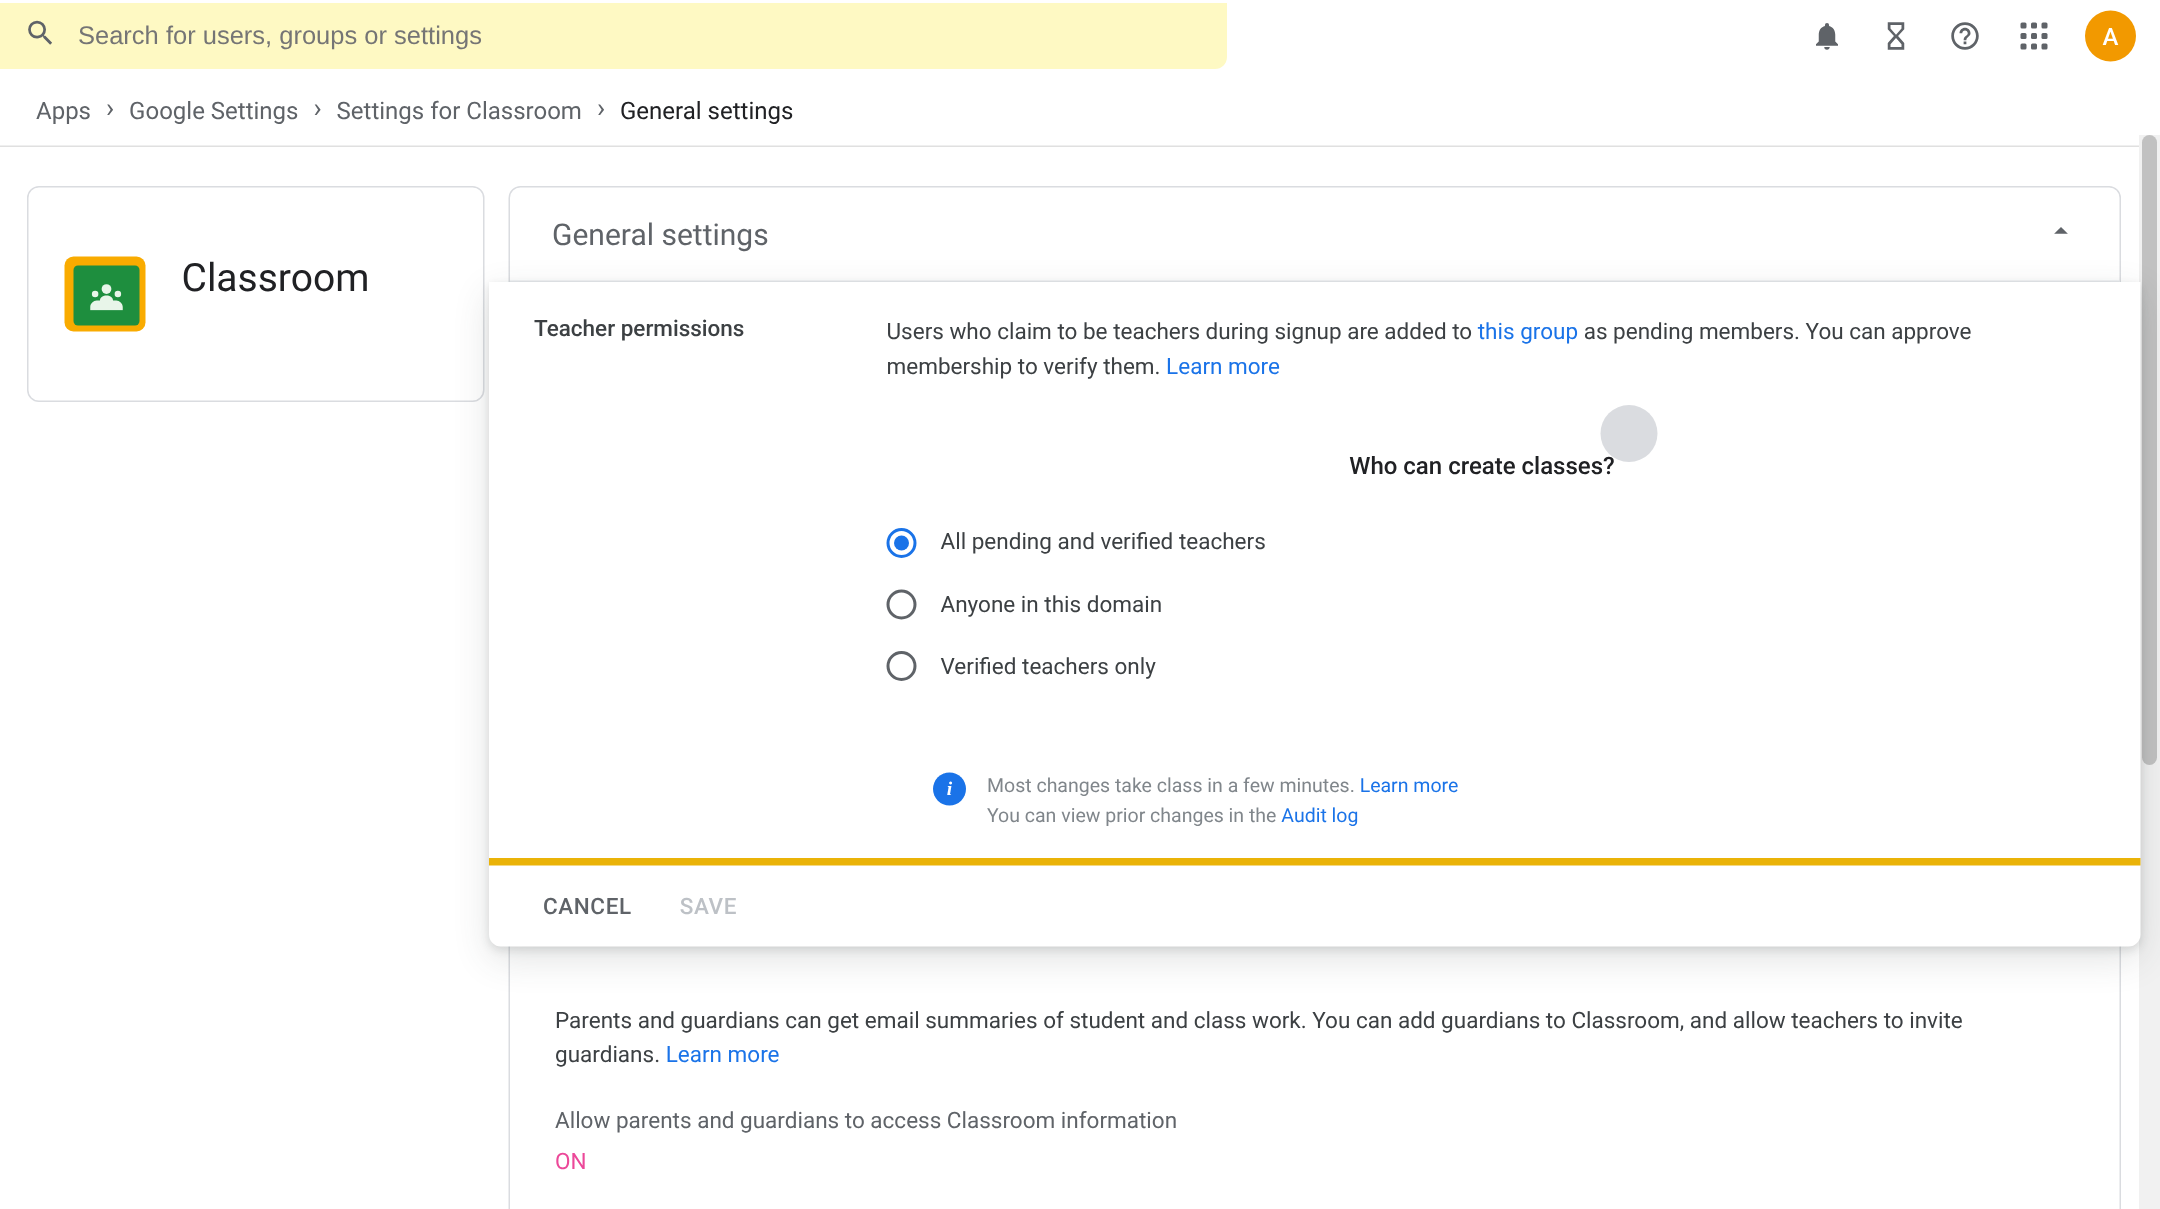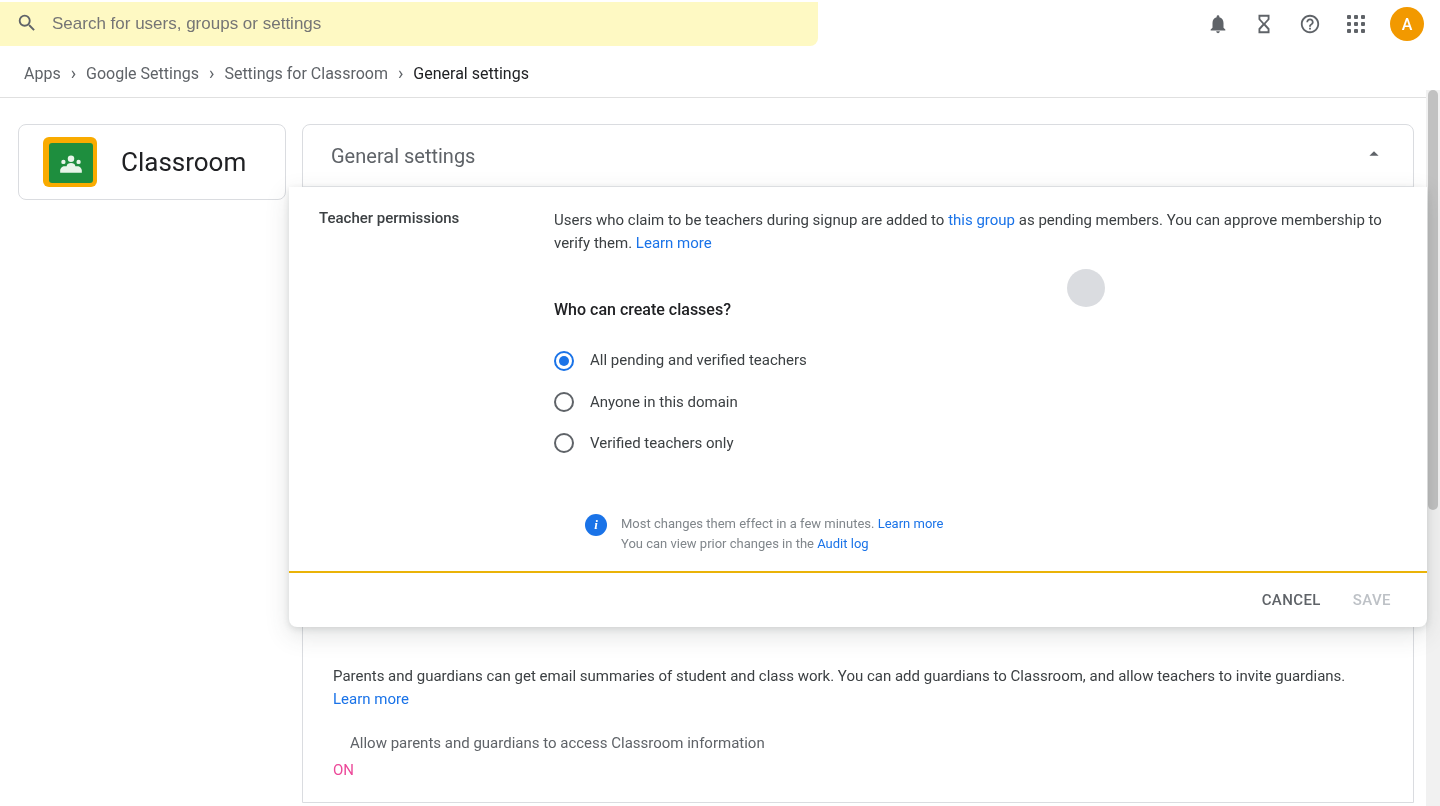--- a/index.html
+++ b/index.html
@@ -82,12 +82,11 @@
     background: #fff;
   }
   .sidecard {
-    width: 268px;
+    width: 305px;
     border: 1px solid #dadce0;
     border-radius: 8px;
-    padding: 12px 24px;
-    display: flex;
-    align-items: center;
+    padding: 46px 24px;
+    display: flex;
     gap: 24px;
   }
   .classroom-logo {

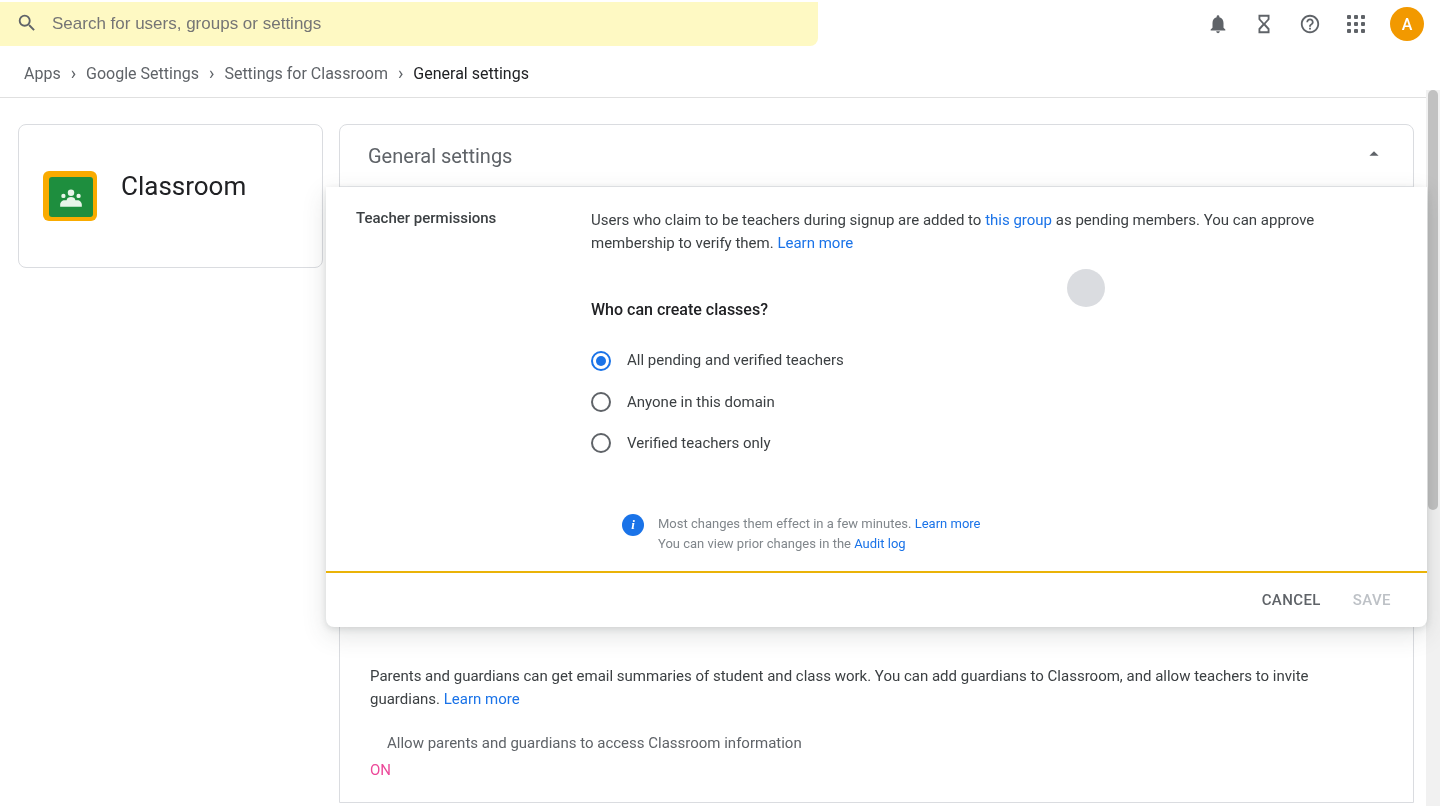--- a/index.html
+++ b/index.html
@@ -145,7 +145,7 @@
   .section-body a, .linklike { color:#1a73e8; text-decoration:none; cursor:pointer;}
   .question {
     font-size: 16px; font-weight:500; color:#202124;
-    margin-top: 42px; margin-bottom: 18px;
+    margin-top: 42px; margin-bottom: 18px; text-align: center;
   }
   .ripple {
     position:absolute; top:60px; right:280px;

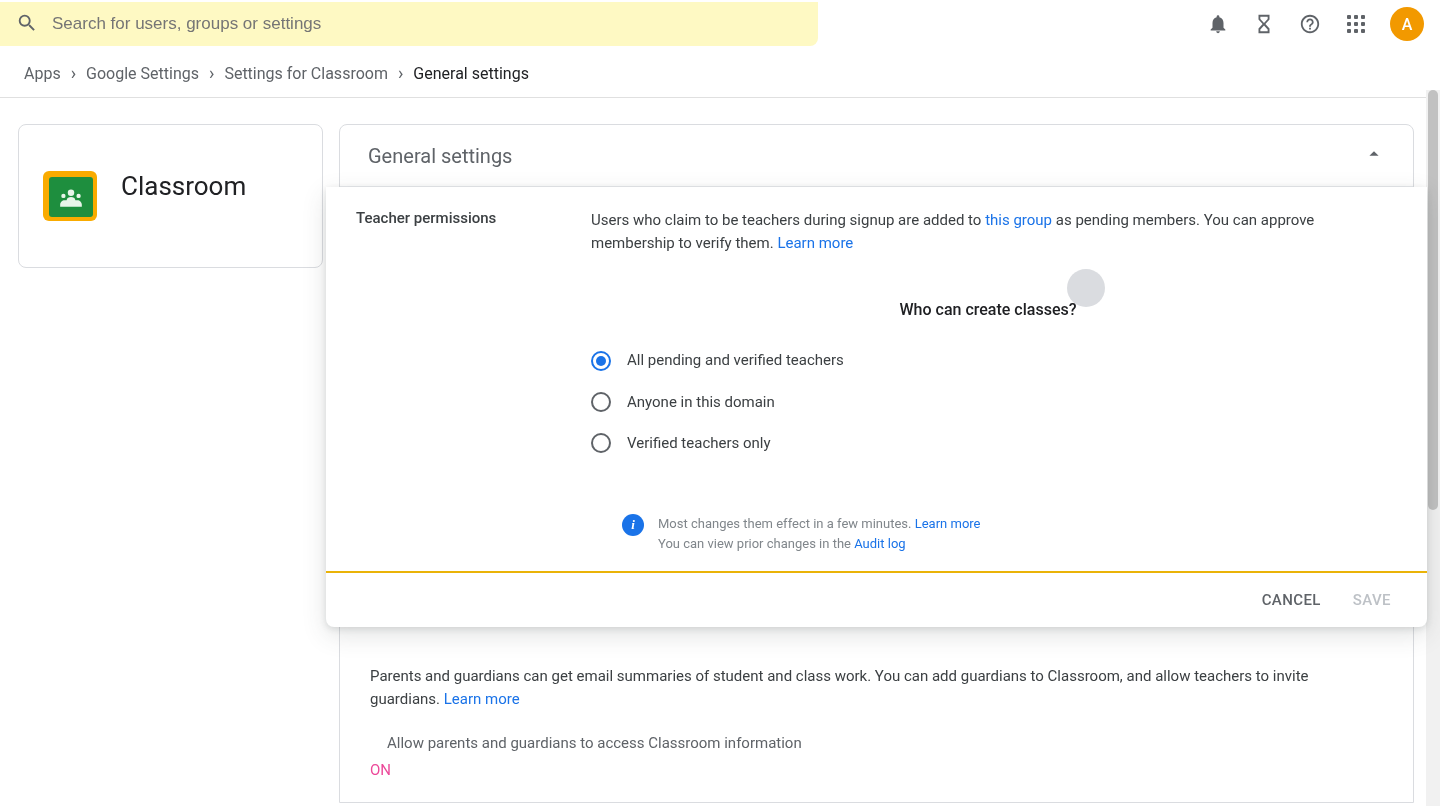--- a/index.html
+++ b/index.html
@@ -314,7 +314,7 @@
         <div class="info-row">
           <div class="info-badge">i</div>
           <div>
-            <span>Most changes them effect in a few minutes. </span><a class="linklike">Learn more</a><br>
+            <span>Most changes take class in a few minutes. </span><a class="linklike">Learn more</a><br>
             <span>You can view prior changes in the </span><a class="linklike">Audit log</a>
           </div>
         </div>

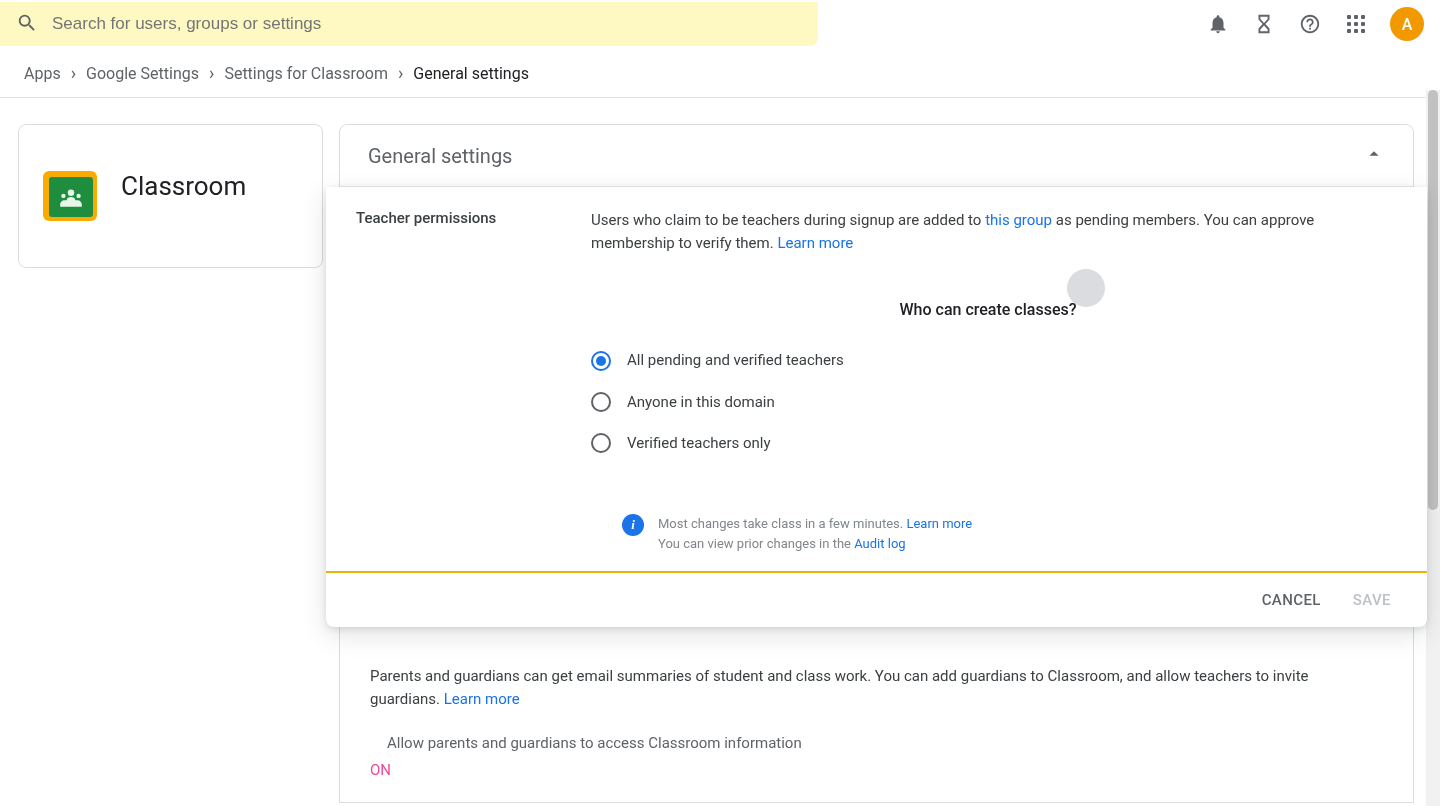--- a/index.html
+++ b/index.html
@@ -182,8 +182,8 @@
     flex-shrink:0;
   }
   .actionbar {
-    border-top:2px solid #eab308;
-    display:flex; justify-content:flex-end; gap:32px;
+    border-top:5px solid #eab308;
+    display:flex; justify-content:flex-start; gap:32px;
     padding: 18px 36px;
     font-size:15px; font-weight:500; letter-spacing:.4px;
   }

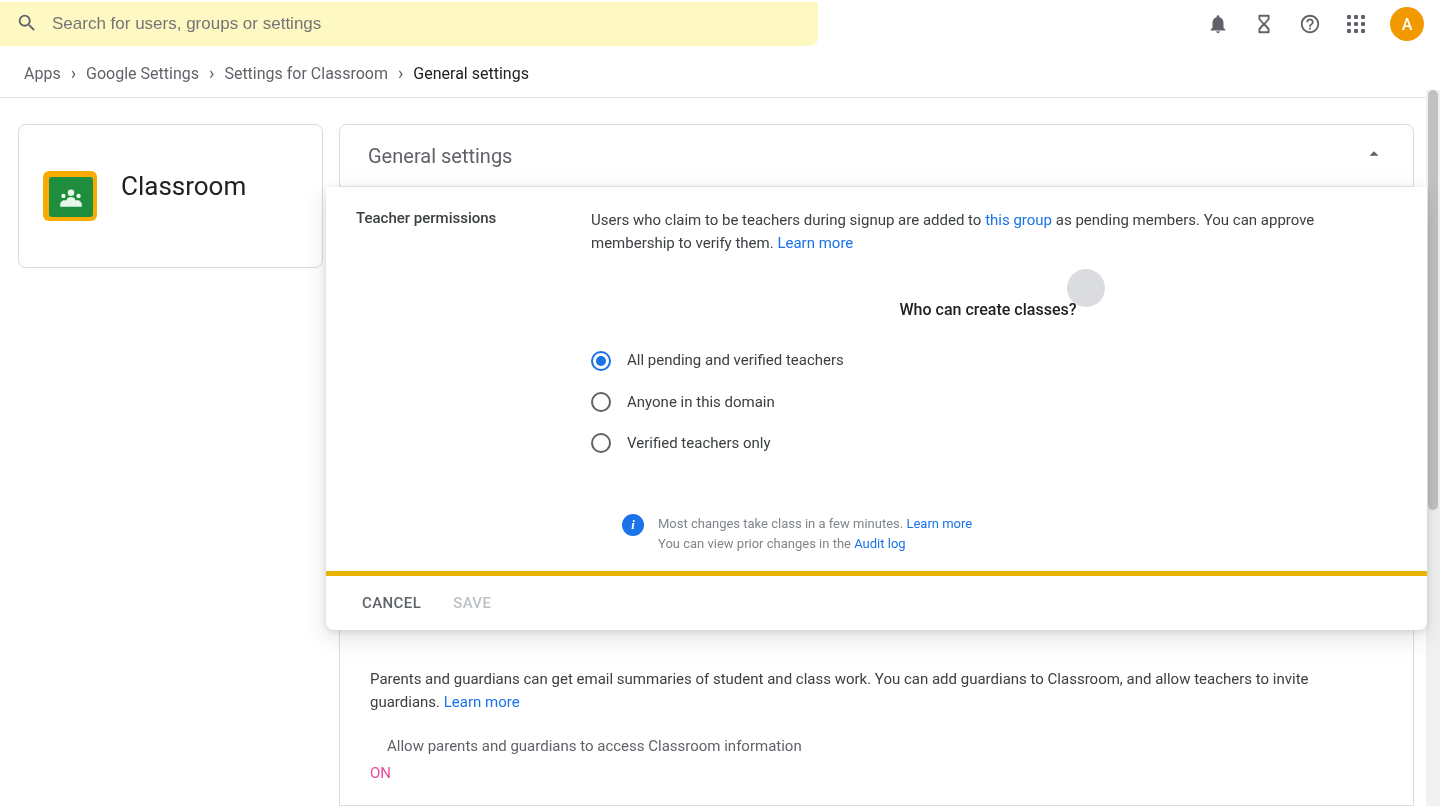--- a/index.html
+++ b/index.html
@@ -194,7 +194,7 @@
     padding: 38px 42px 20px 30px;
     gap:20px;
   }
-  .below-section .section-body .muted { color:#5f6368; margin-top:20px;margin-left:17px;}
+  .below-section .section-body .muted { color:#5f6368; margin-top:20px;}
   .below-section .section-body .onlabel { color:#ec4899; margin-top:4px;}
   .scroll-track {
     position:fixed; right:0; top:90px; width:14px; bottom:0;

